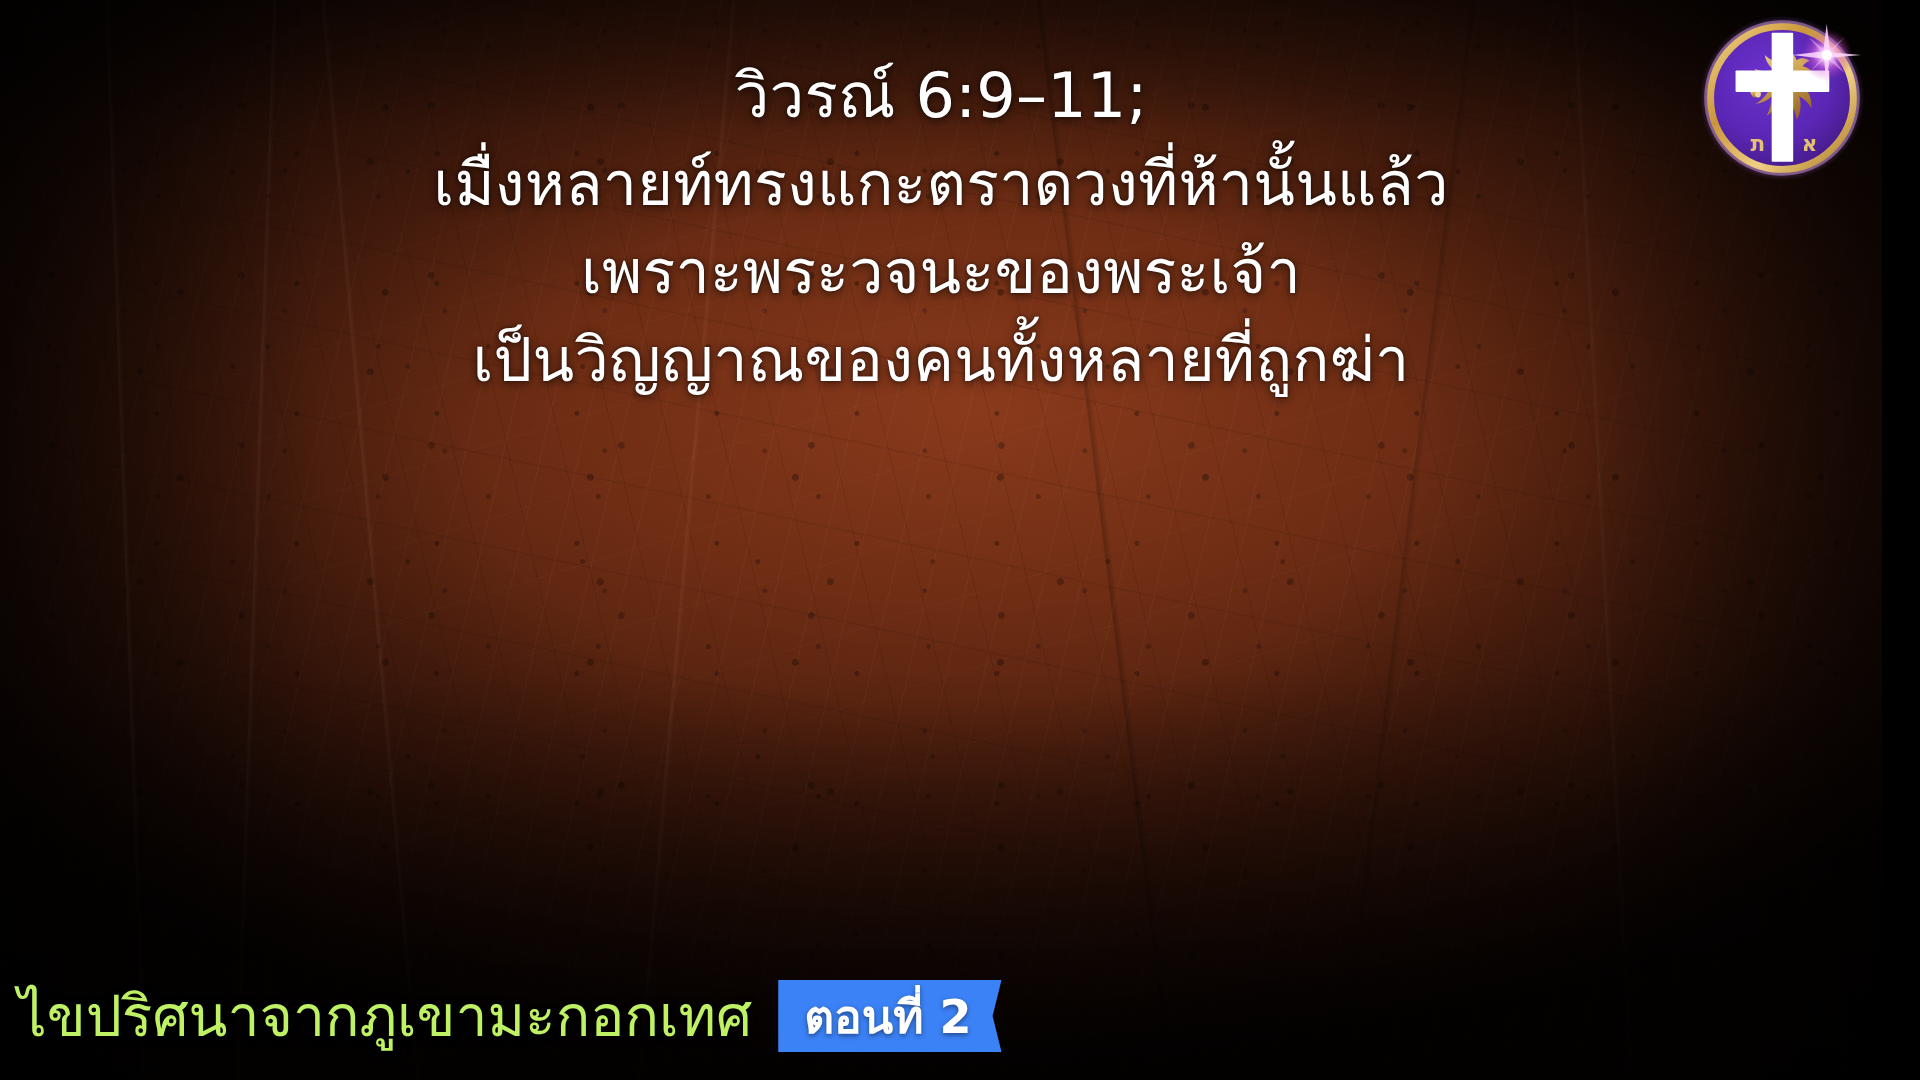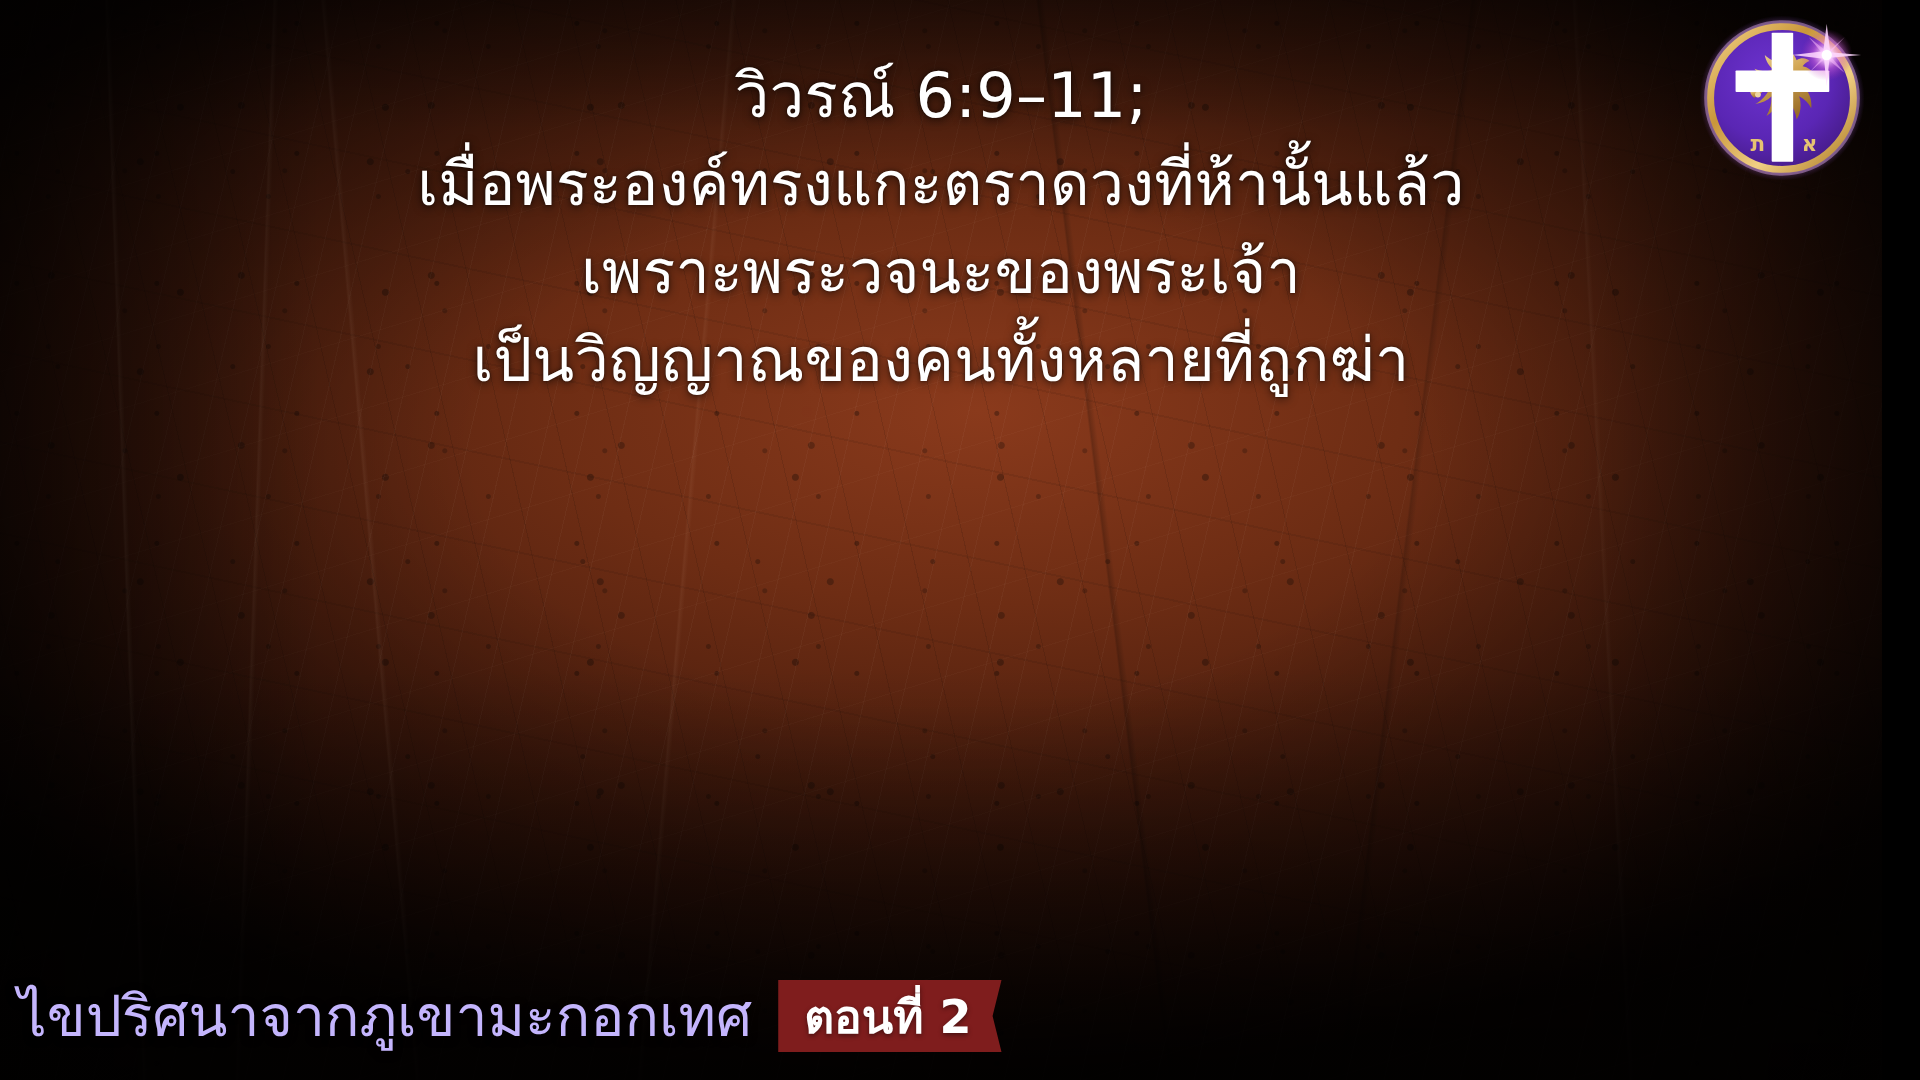--- a/index.html
+++ b/index.html
@@ -156,7 +156,7 @@
 
   <div id="verse-block">
     <div class="verse-line ref">วิวรณ์ 6:9–11;</div>
-    <div class="verse-line">เมื่อพระองค์ทรงแกะตราดวงที่ห้านั้นแล้ว</div>
+    <div class="verse-line">เมื่งหลายท์ทรงแกะตราดวงที่ห้านั้นแล้ว</div>
     <div class="verse-line">เพราะพระวจนะของพระเจ้า</div>
     <div class="verse-line">เป็นวิญญาณของคนทั้งหลายที่ถูกฆ่า</div>
   </div>

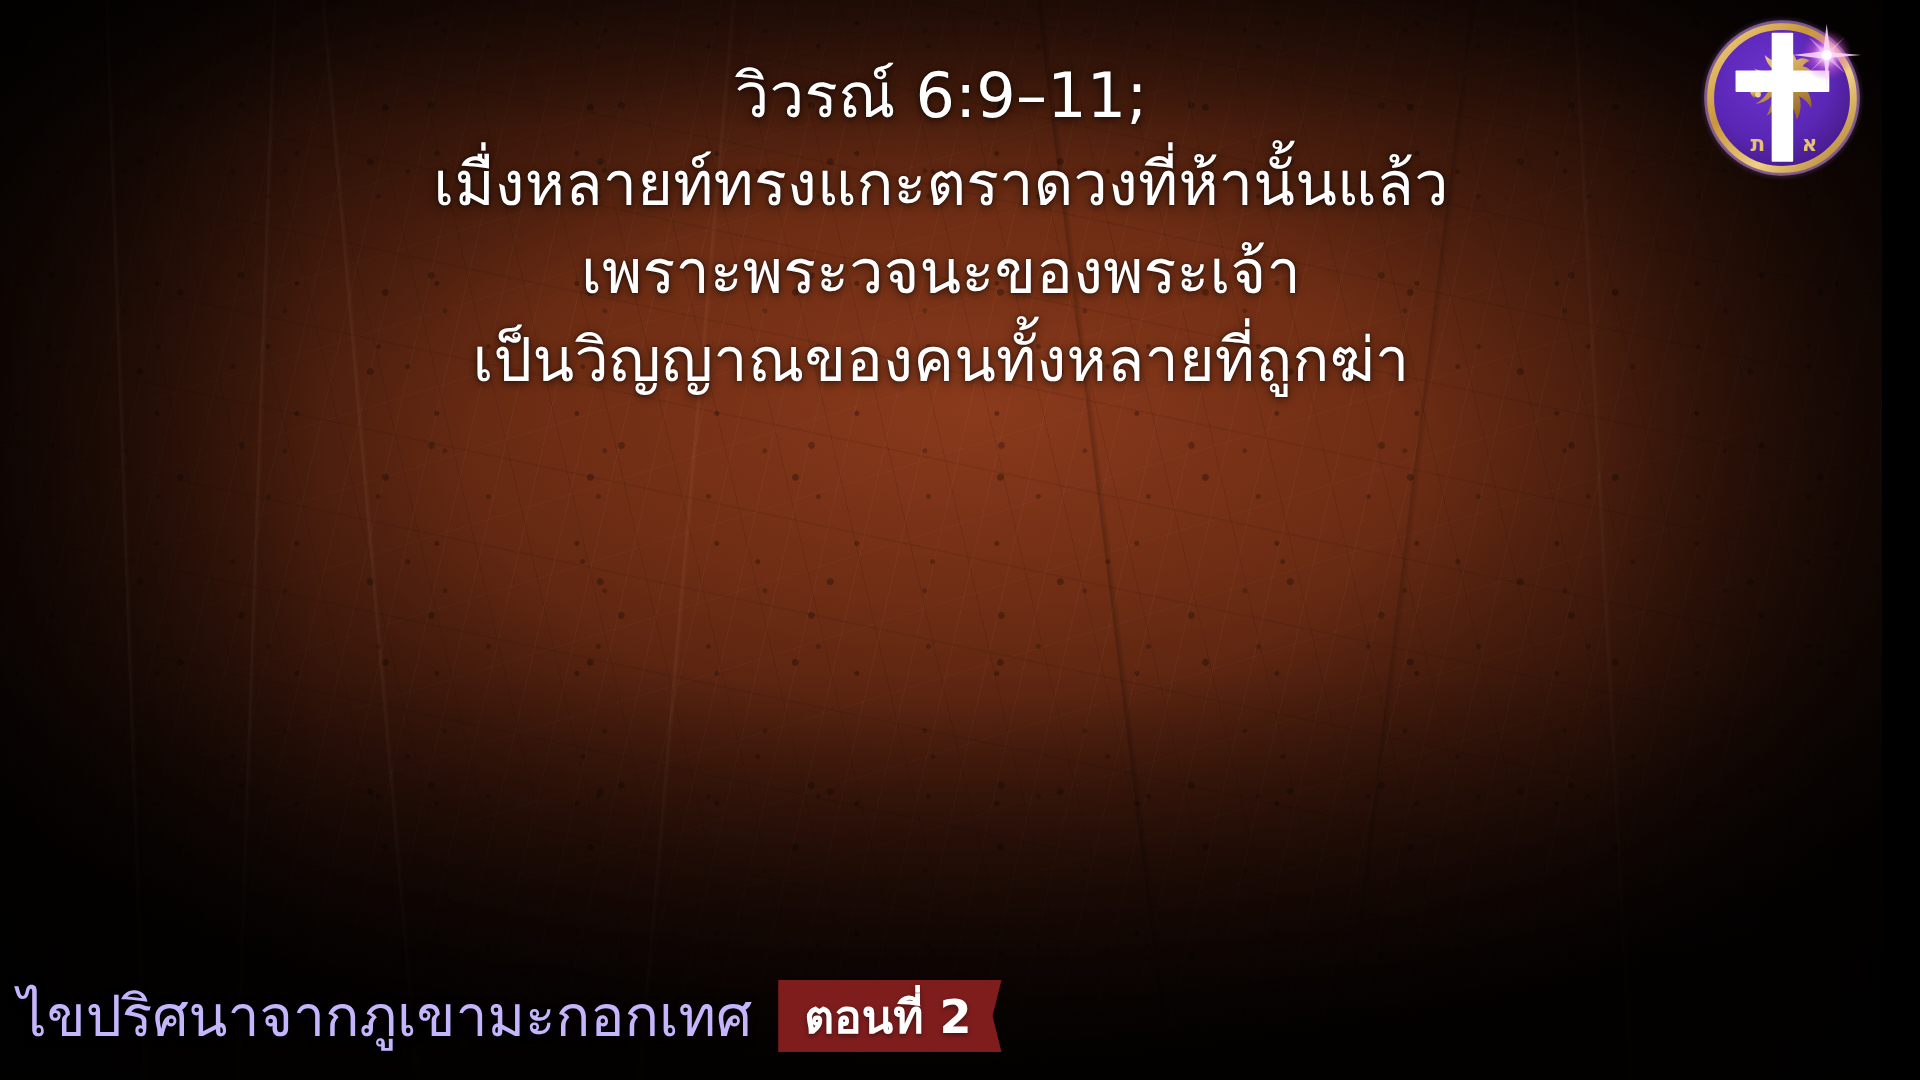--- a/index.html
+++ b/index.html
@@ -98,7 +98,7 @@
     gap:26px;
   }
   #series-title{
-    color:#c4b5fd;
+    color:#bef264;
     font-size:57px;
     line-height:1;
     font-weight:400;

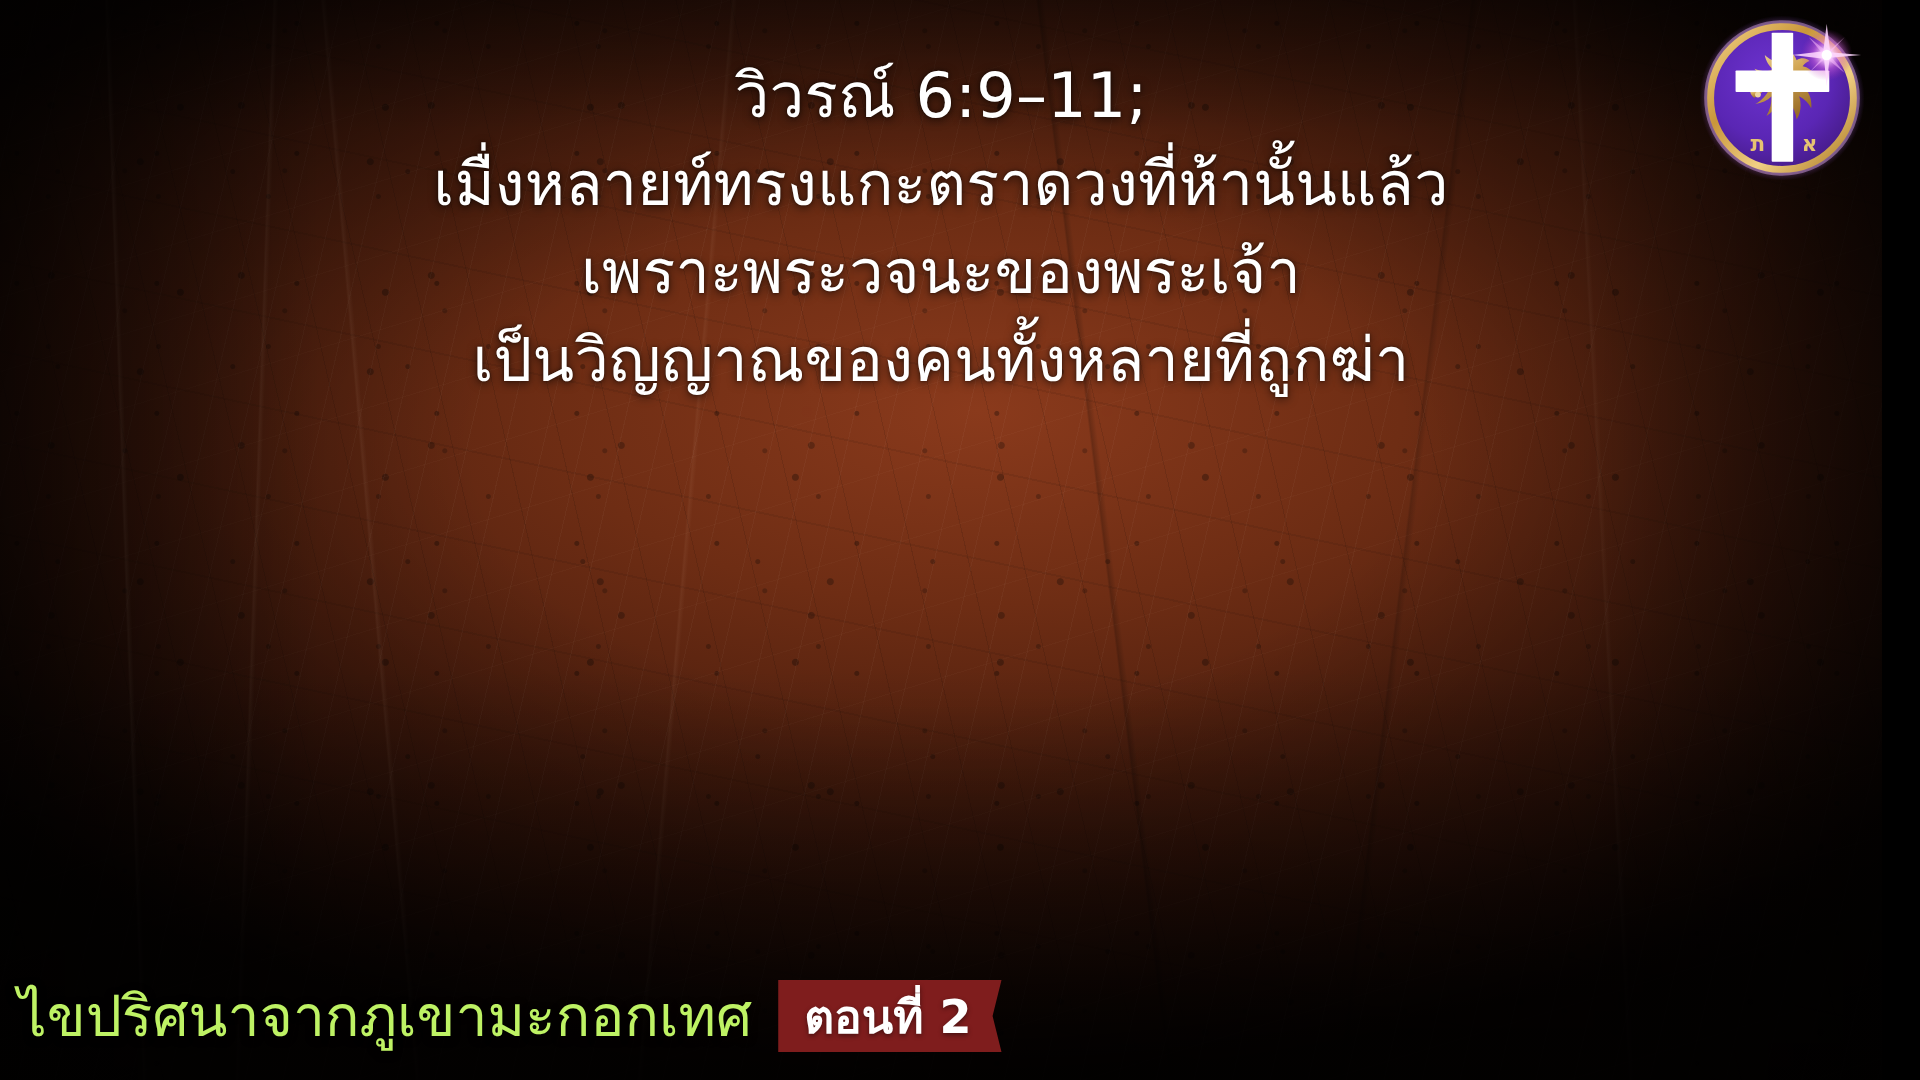--- a/index.html
+++ b/index.html
@@ -112,7 +112,7 @@
     justify-content:center;
     height:72px;
     padding:2px 30px 0 26px;
-    background:#7f1d1d;
+    background:#3b82f6;
     clip-path:polygon(0 0, 100% 0, 96% 50%, 100% 100%, 0 100%);
     box-shadow:0 3px 10px rgba(0,0,0,.45);
   }

